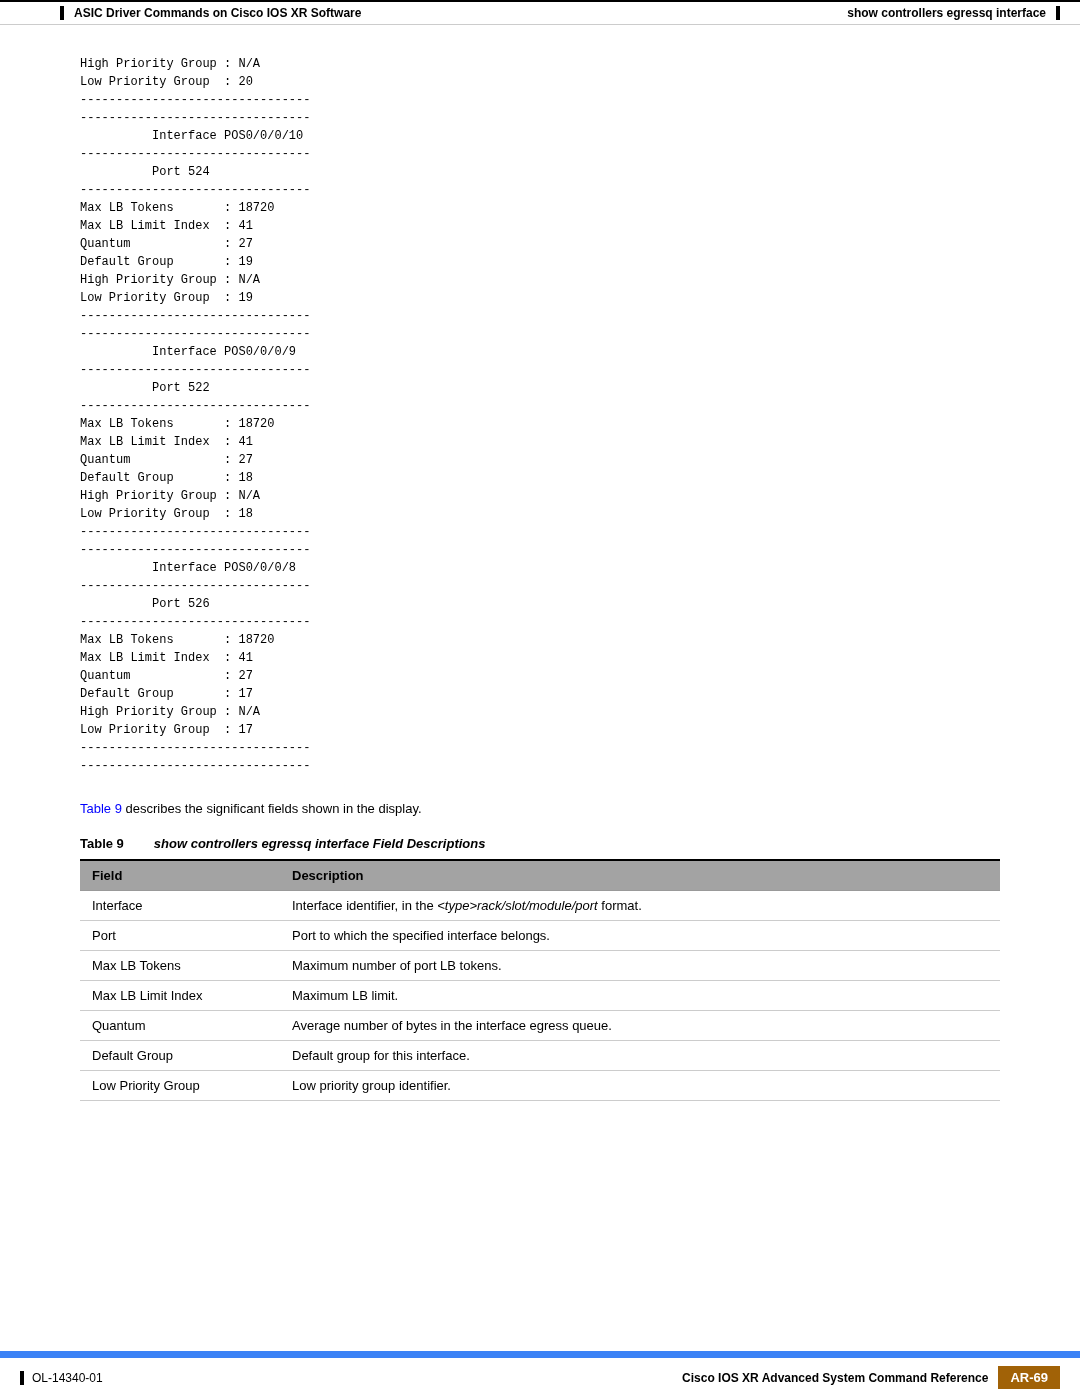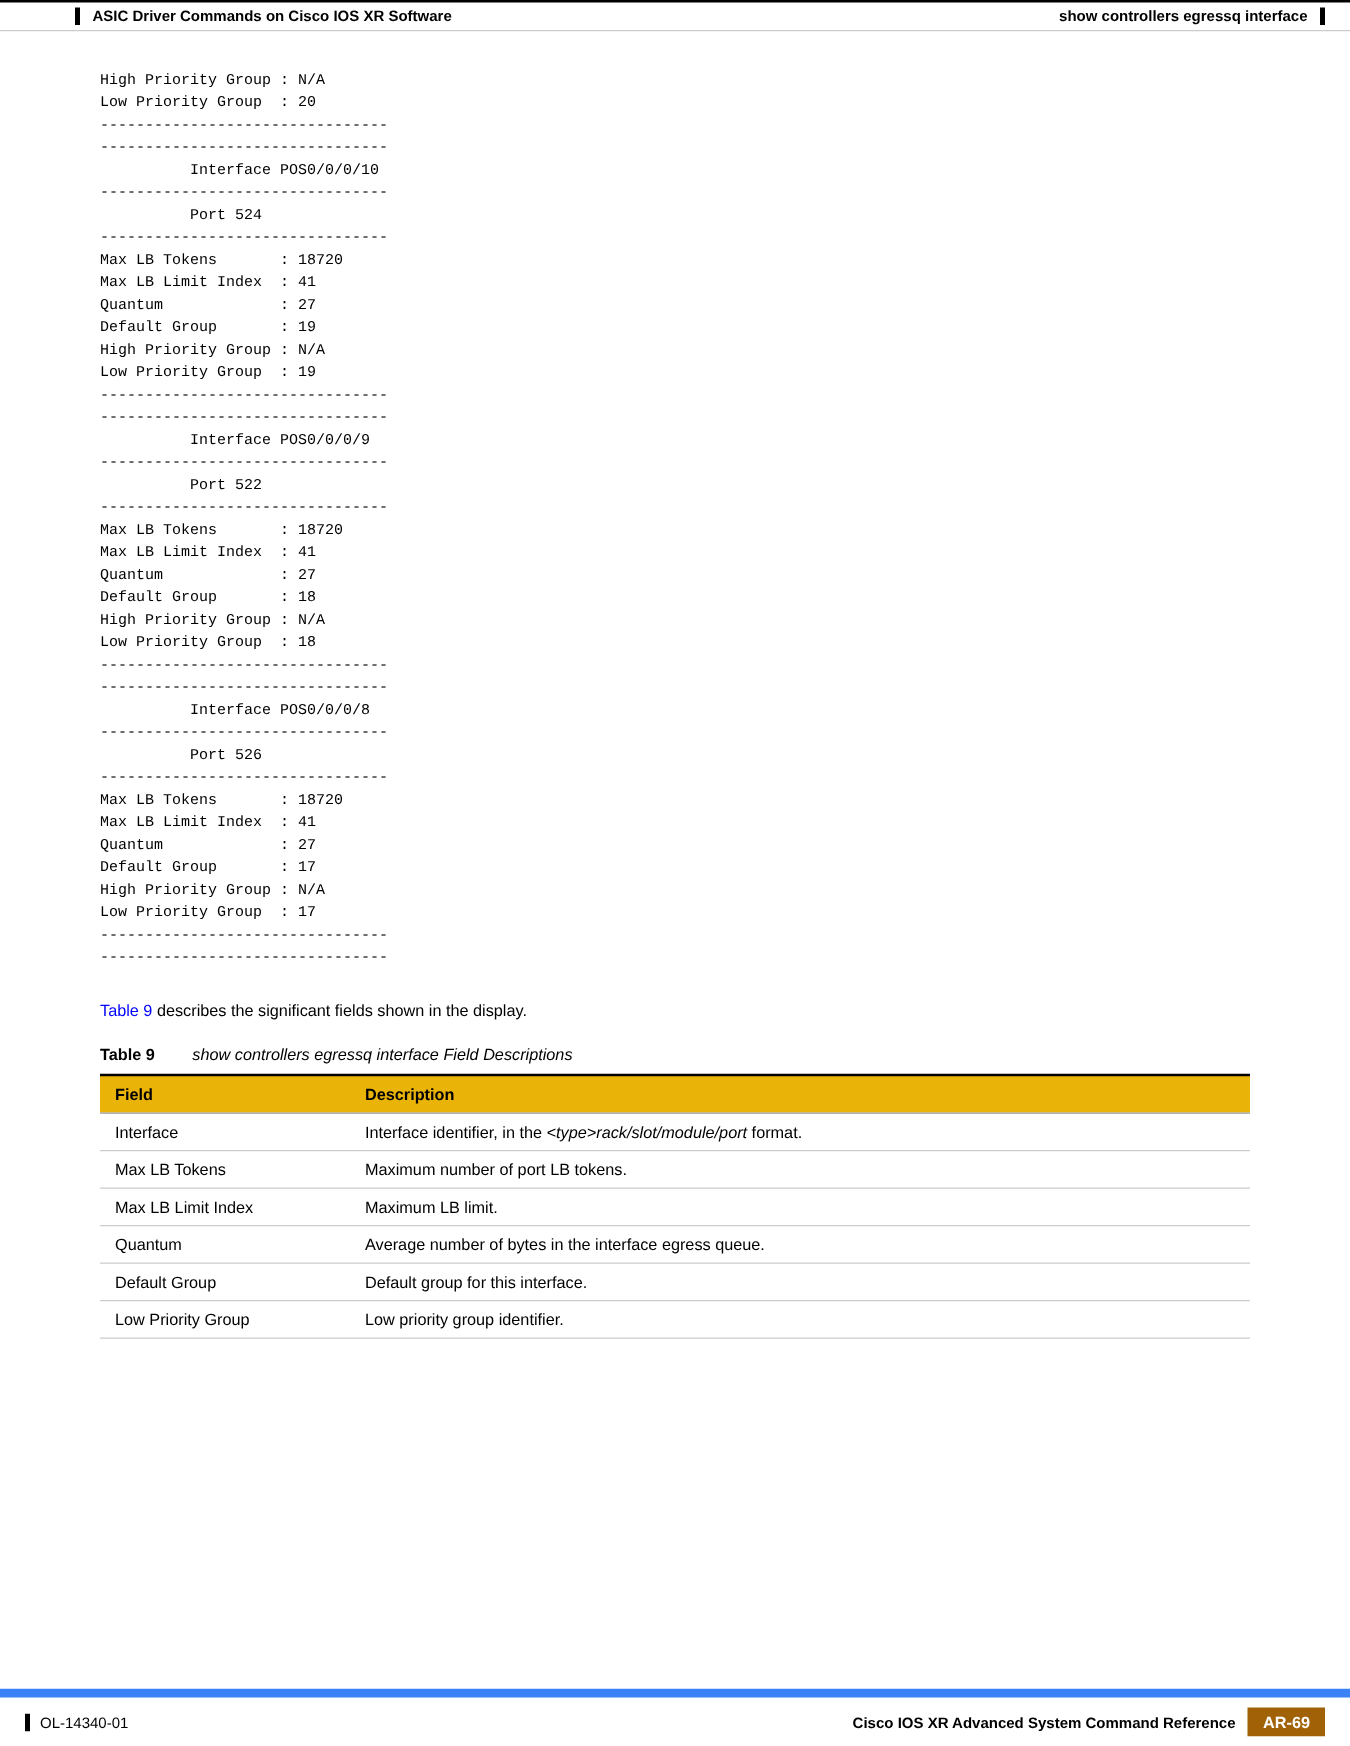--- a/index.html
+++ b/index.html
@@ -92,7 +92,7 @@
     }
     .table-title {
       font-style: italic;
-      font-weight: normal;
+      font-weight: bold;
     }
 
     

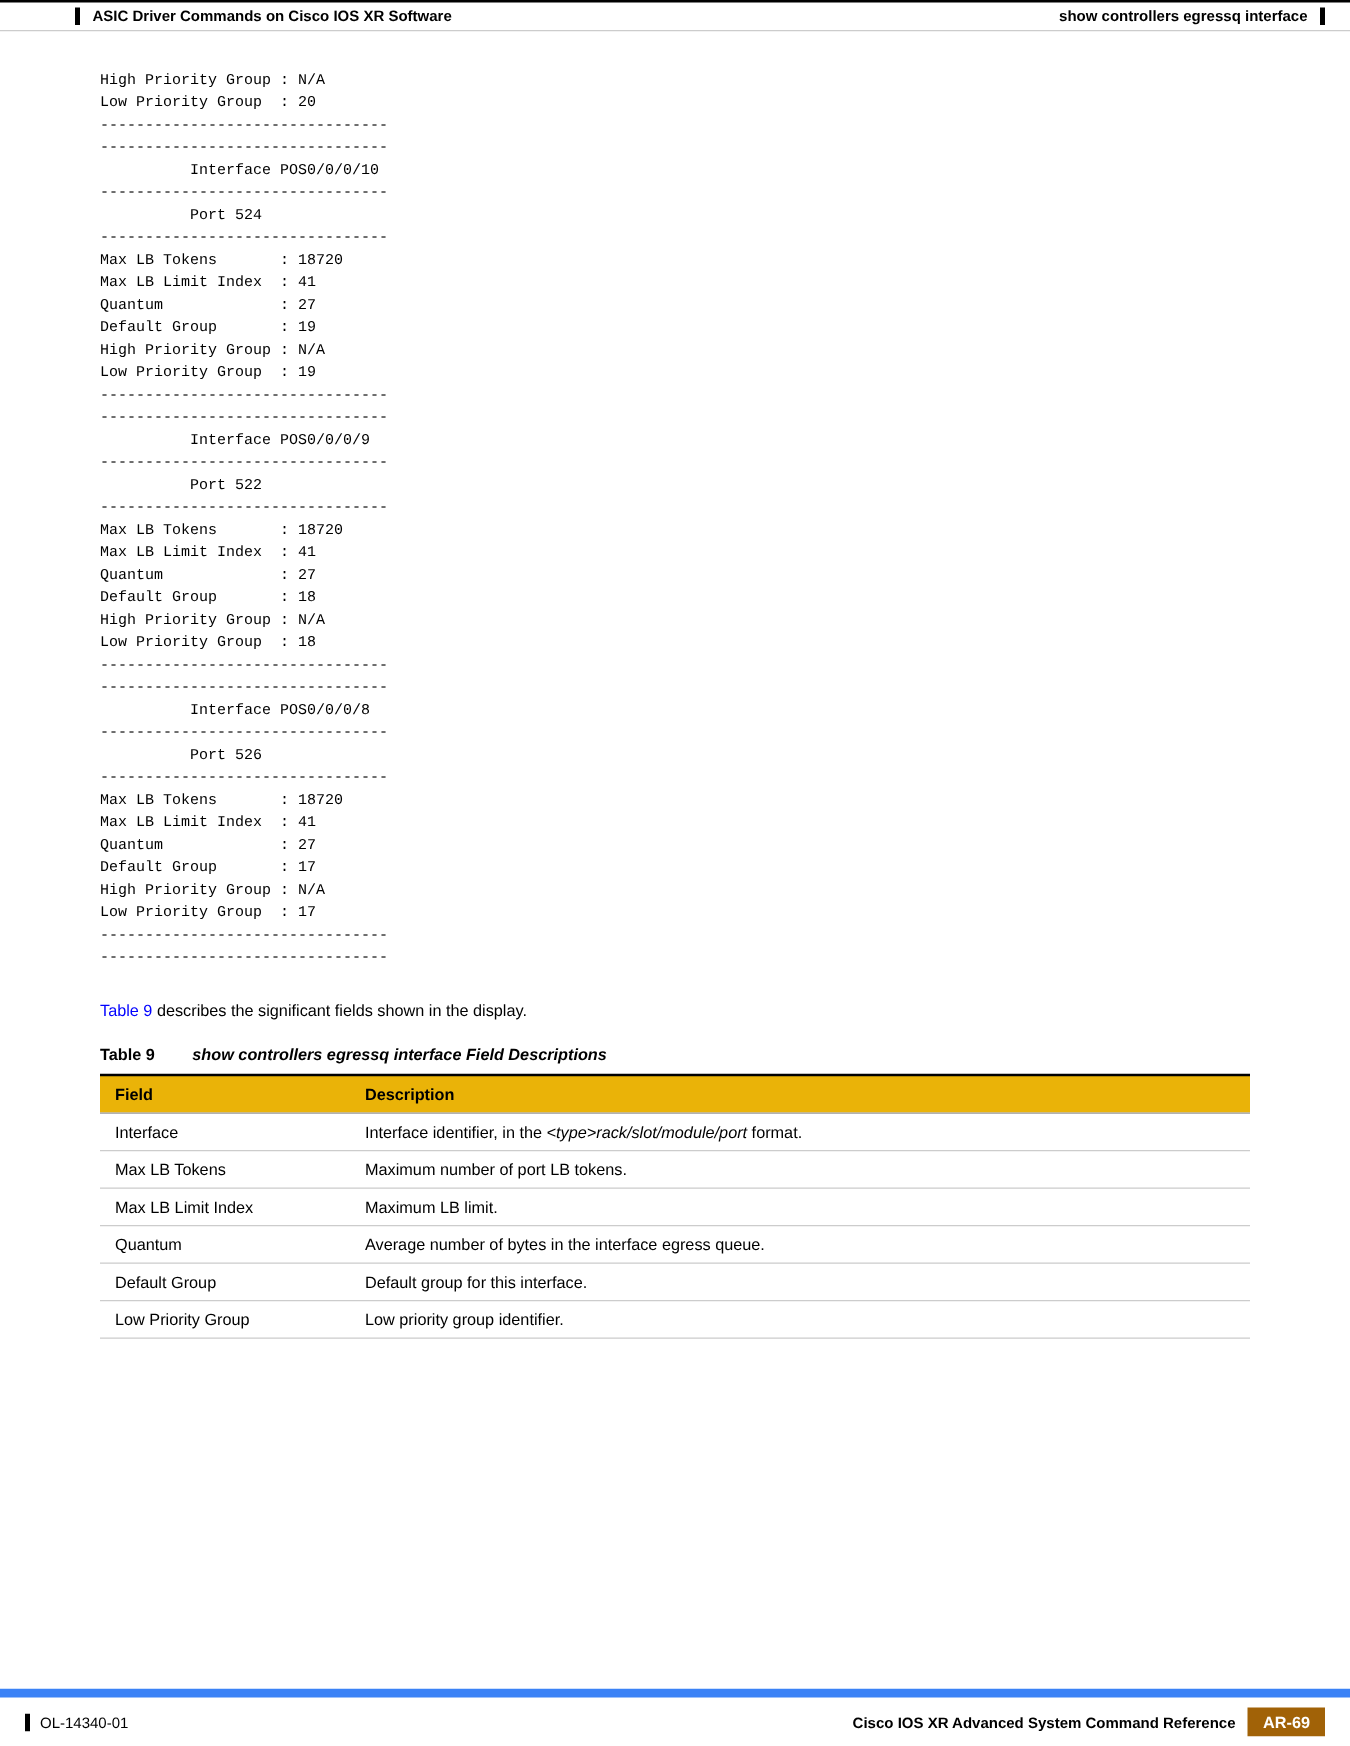--- a/index.html
+++ b/index.html
@@ -104,7 +104,7 @@
       margin-bottom: 30px;
     }
     .data-table thead tr {
-      background: #eab308;
+      background: #a3a3a3;
     }
     .data-table thead th {
       font-weight: bold;

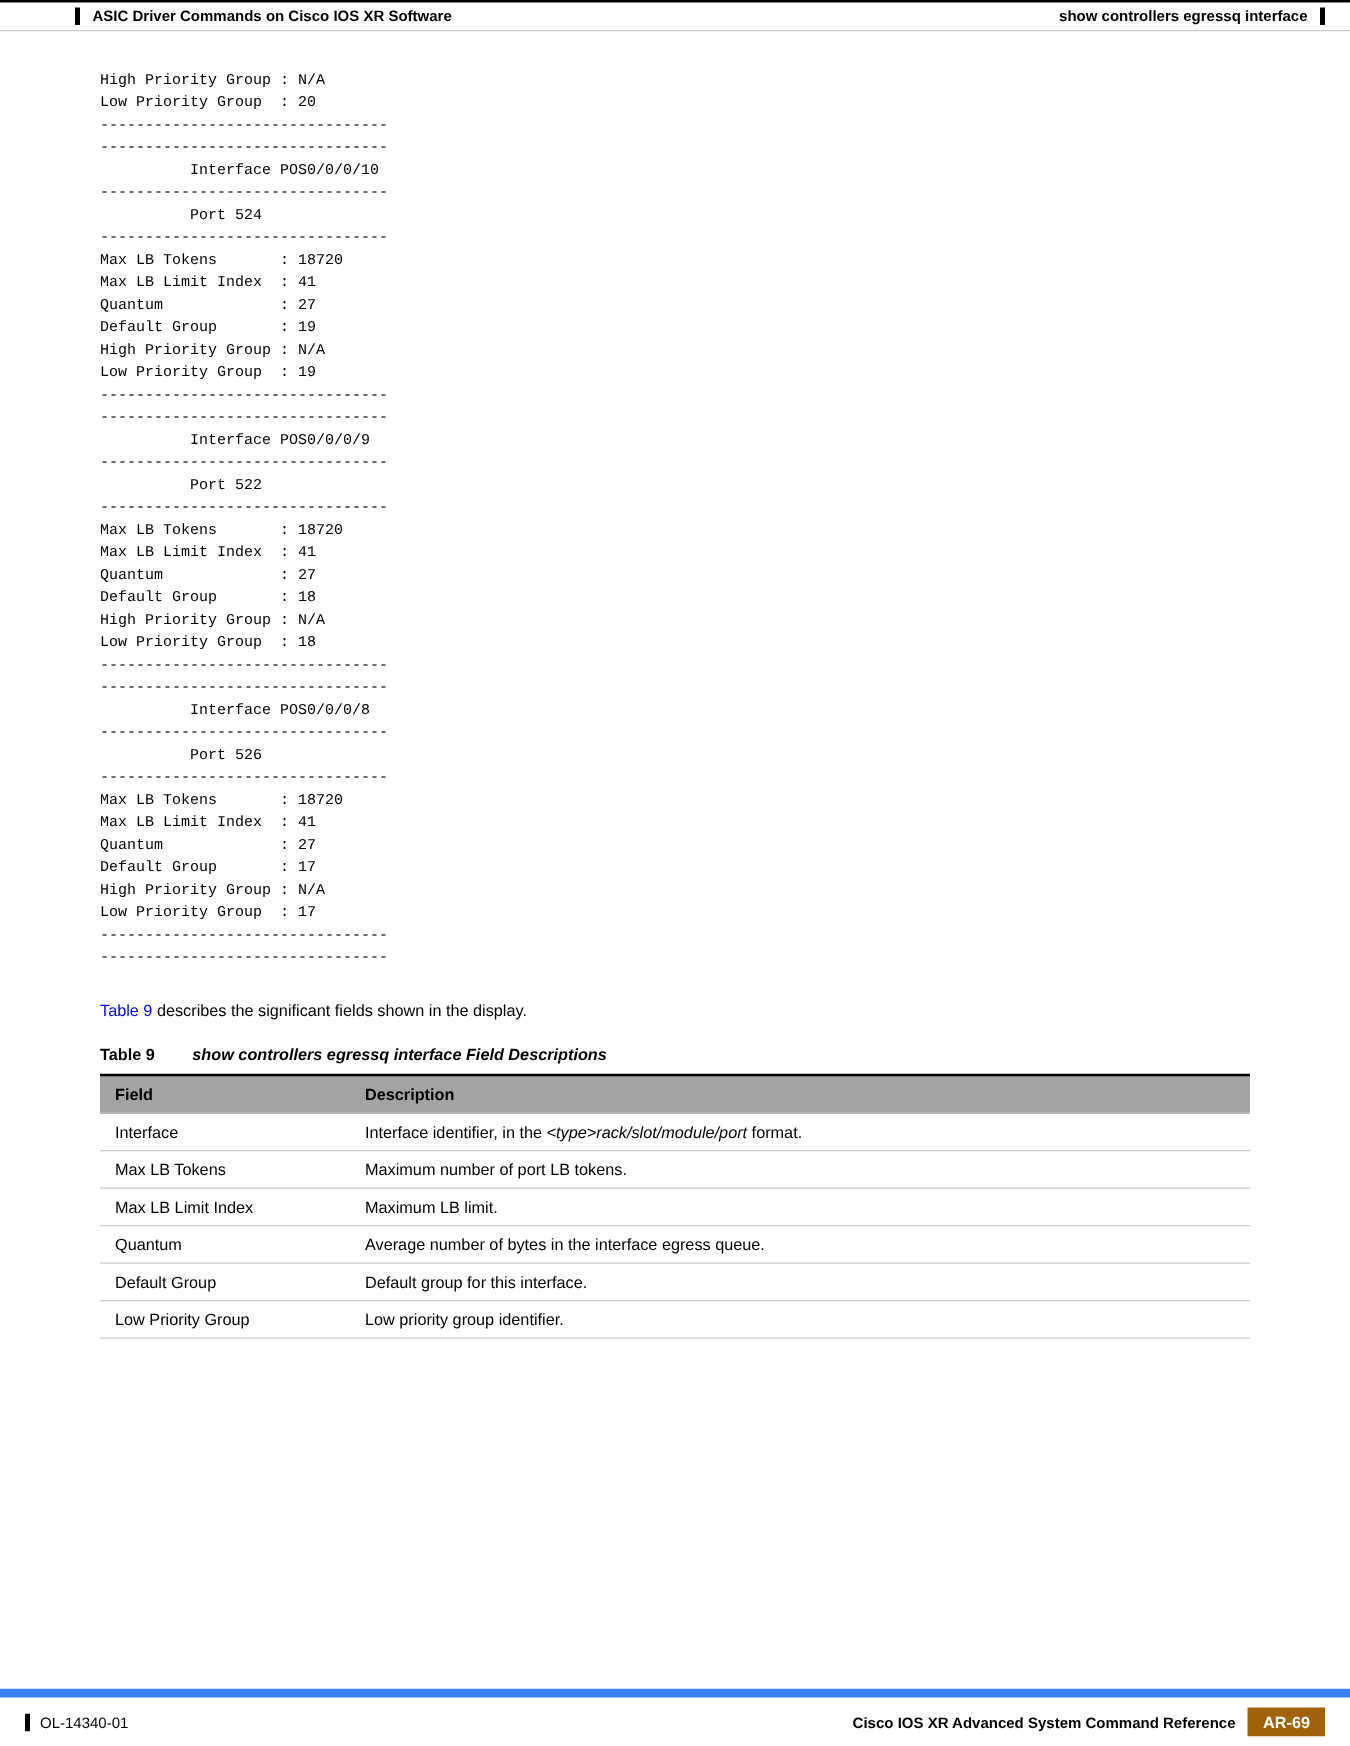--- a/index.html
+++ b/index.html
@@ -243,6 +243,10 @@
           <td>Interface identifier, in the <em>&lt;type&gt;rack/slot/module/port</em> format.</td>
         </tr>
         <tr>
+          <td>Port</td>
+          <td>Port to which the specified interface belongs.</td>
+        </tr>
+        <tr>
           <td>Max LB Tokens</td>
           <td>Maximum number of port LB tokens.</td>
         </tr>

